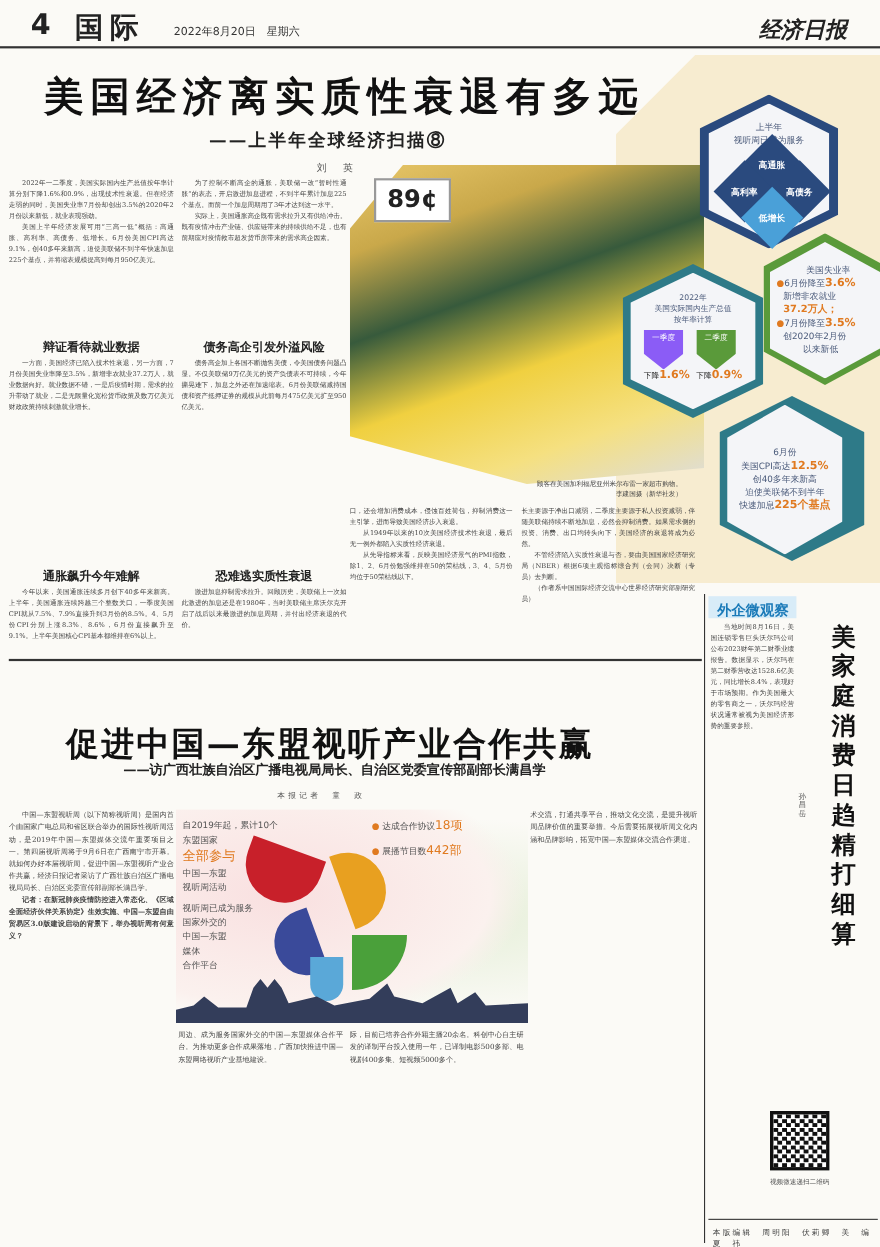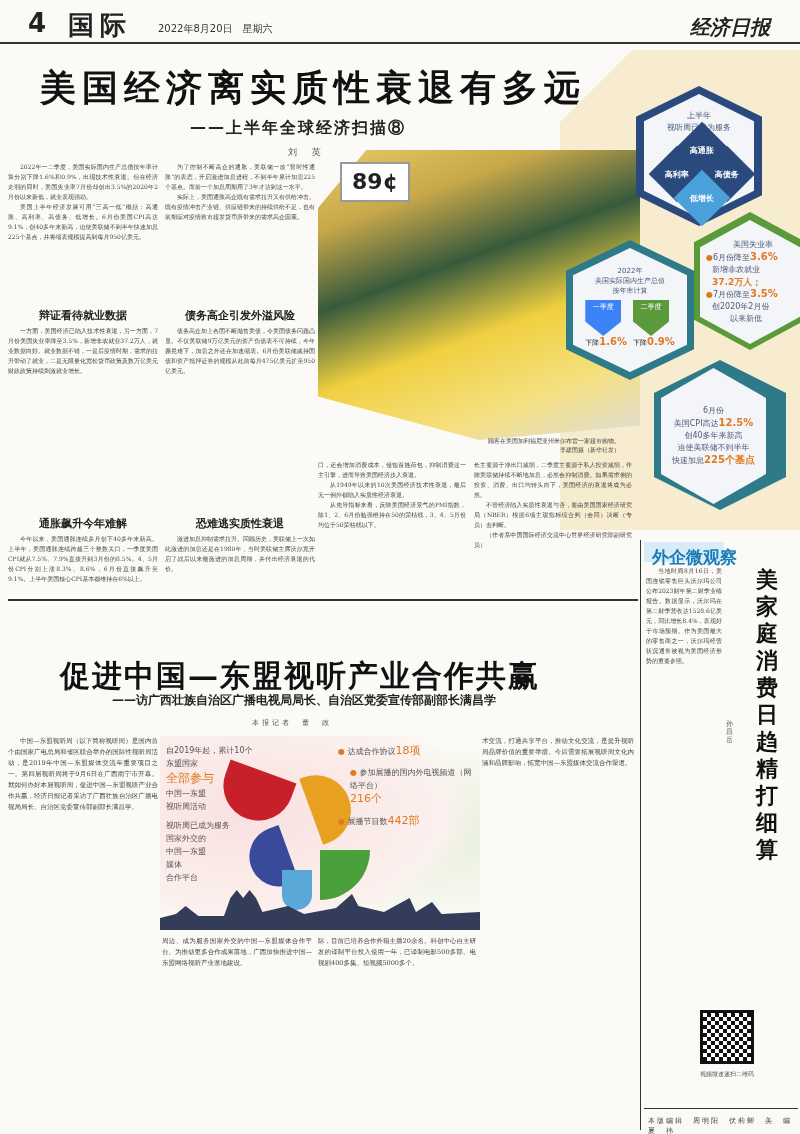--- a/index.html
+++ b/index.html
@@ -124,7 +124,7 @@
 按年率计算</div>
   <div style="display:flex;gap:6px;margin-top:4px">
     <div style="text-align:center">
-      <div style="width:36px;height:36px;background:#3b82f6;color:#fff;font-size:7px;padding-top:2px;clip-path:polygon(0 0,100% 0,100% 60%,50% 100%,0 60%)">一季度</div>
+      <div style="width:36px;height:36px;background:#8b5cf6;color:#fff;font-size:7px;padding-top:2px;clip-path:polygon(0 0,100% 0,100% 60%,50% 100%,0 60%)">一季度</div>
       <div style="font-size:7px"><span>下降</span><span class="orange" style="font-size:10px">1.6%</span></div>
     </div>
     <div style="text-align:center">

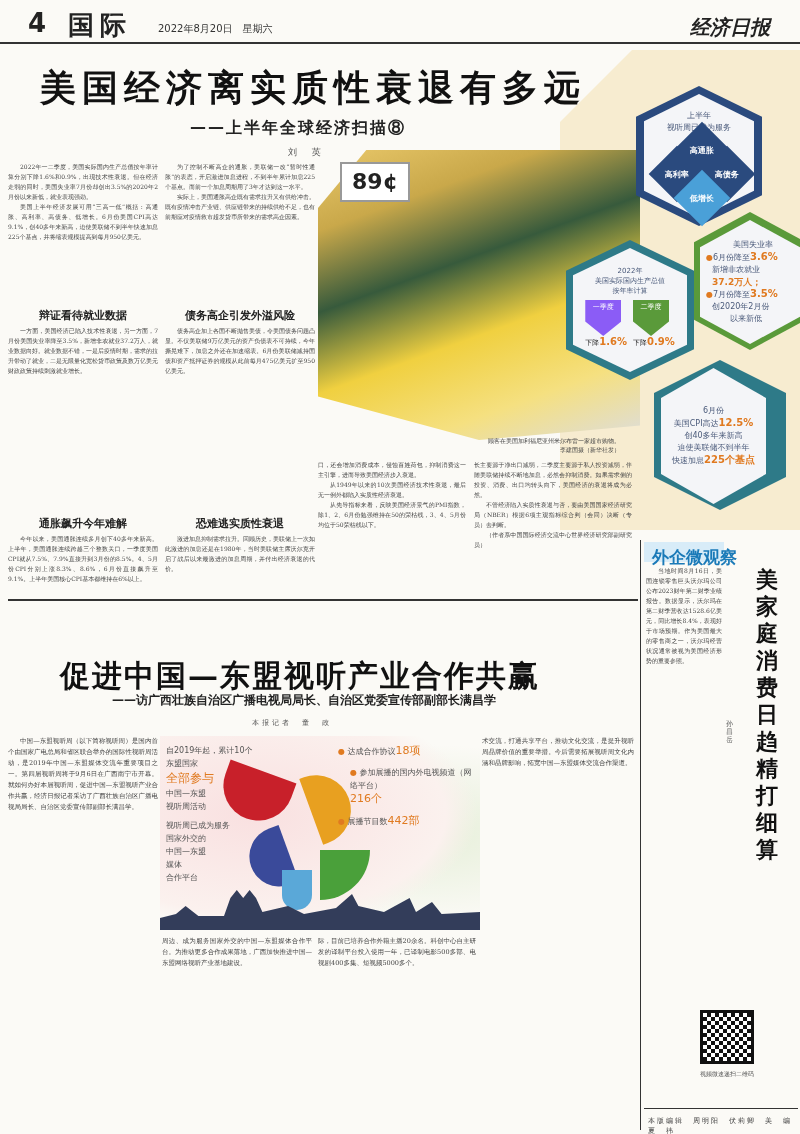--- a/index.html
+++ b/index.html
@@ -32,7 +32,7 @@
 .skyline{left:160px;top:890px;width:320px;height:40px;background:#333d5a;clip-path:polygon(0 70%,5% 60%,8% 40%,12% 65%,20% 65%,22% 20%,24% 0,26% 20%,28% 0,30% 20%,32% 55%,40% 40%,45% 60%,55% 45%,60% 10%,62% 40%,70% 55%,78% 20%,80% 55%,85% 30%,88% 60%,100% 55%,100% 100%,0 100%)}
 .g2-text{font-size:8px;color:#555;line-height:13px}
 .g2-big{font-size:11px;color:#e07a20;font-weight:normal}
-.side-title{left:652px;top:546px;font-size:17px;font-weight:bold;color:#1a7ab8}
+.side-title{left:652px;top:546px;font-size:13px;font-weight:bold;color:#1a7ab8}
 .vert{left:752px;top:566px;width:30px;font-size:22px;font-weight:bold;line-height:27px;text-align:center;color:#111}
 .vauthor{left:726px;top:720px;width:10px;font-size:7px;line-height:8px;color:#666}
 .qr{left:700px;top:1010px;width:54px;height:54px;background:repeating-conic-gradient(#111 0 25%,#fff 0 50%) 0 0/8px 8px;border:3px solid #111}

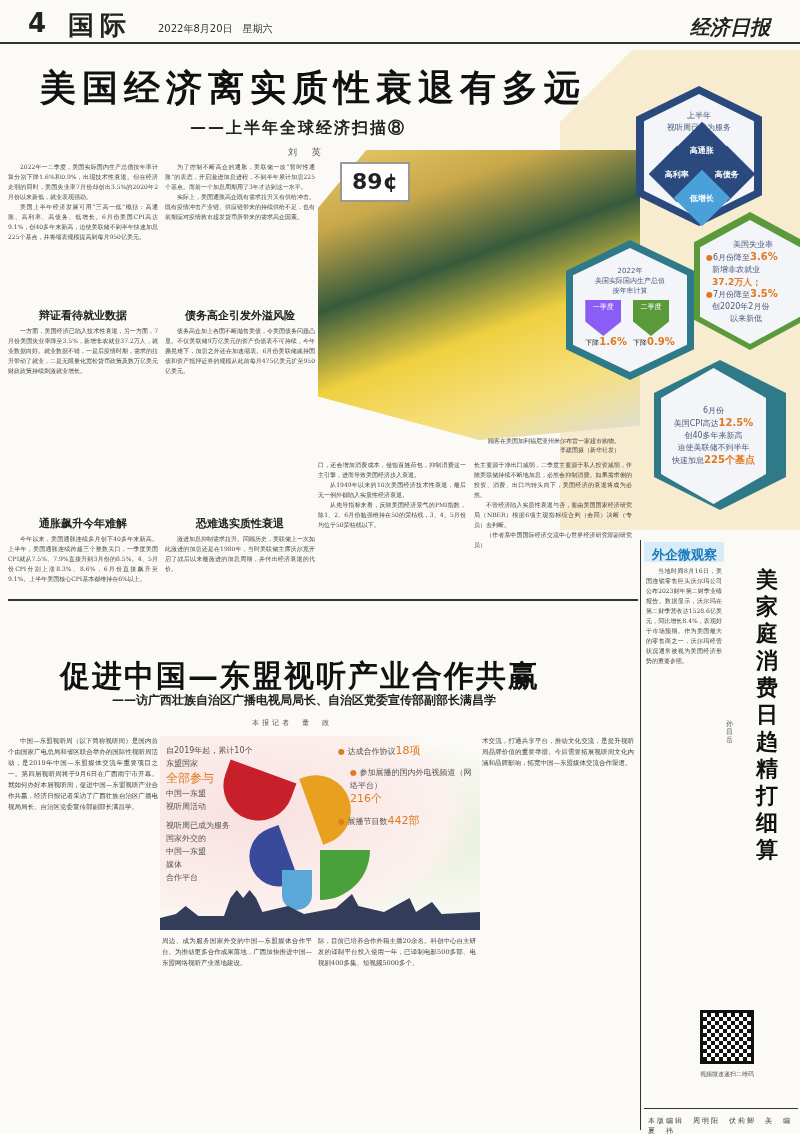--- a/index.html
+++ b/index.html
@@ -187,7 +187,6 @@
 
 <div class="abs" style="left:338px;top:744px;width:140px">
   <div class="g2-text" style="margin-bottom:8px"><span class="orange">●</span> <span>达成合作协议</span><span class="g2-big">18项</span></div>
-  <div class="g2-text" style="margin-bottom:8px;padding-left:12px"><span class="orange">●</span> <span>参加展播的国内外电视频道（网络平台）</span><br><span class="g2-big">216个</span></div>
   <div class="g2-text"><span class="orange">●</span> <span>展播节目数</span><span class="g2-big">442部</span></div>
 </div>
 <div class="abs skyline"></div>

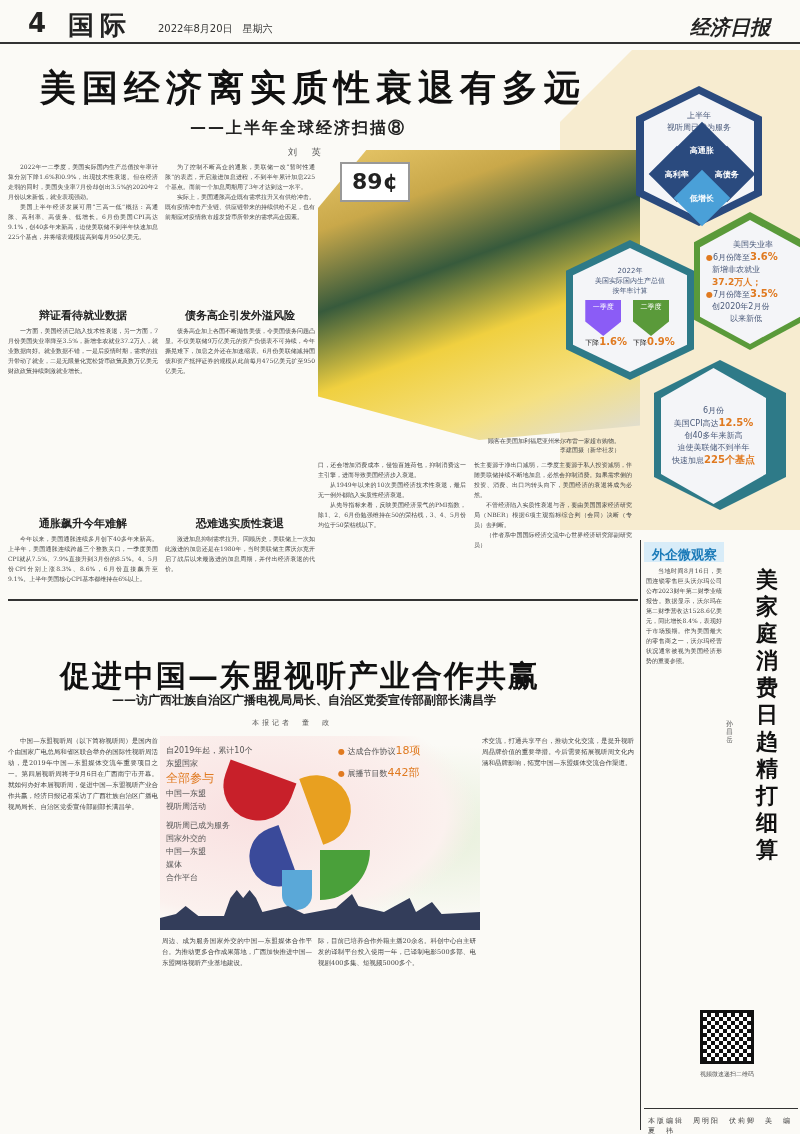--- a/index.html
+++ b/index.html
@@ -162,6 +162,7 @@
 
 <div class="abs body-col" style="left:8px;top:736px;width:150px;height:390px;font-size:6.5px;line-height:11px">
   <p style="text-indent:12px">中国—东盟视听周（以下简称视听周）是国内首个由国家广电总局和省区联合举办的国际性视听周活动，是2019年中国—东盟媒体交流年重要项目之一。第四届视听周将于9月6日在广西南宁市开幕。就如何办好本届视听周，促进中国—东盟视听产业合作共赢，经济日报记者采访了广西壮族自治区广播电视局局长、自治区党委宣传部副部长满昌学。</p>
+  <p style="text-indent:12px;font-weight:bold">记者：在新冠肺炎疫情防控进入常态化、《区域全面经济伙伴关系协定》生效实施、中国—东盟自由贸易区3.0版建设启动的背景下，举办视听周有何意义？</p>
 </div>
 
 <div class="abs graphic2"></div>

